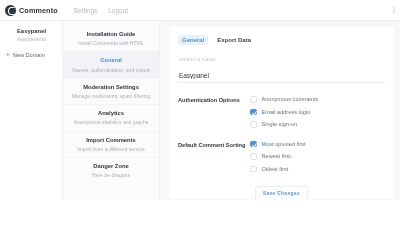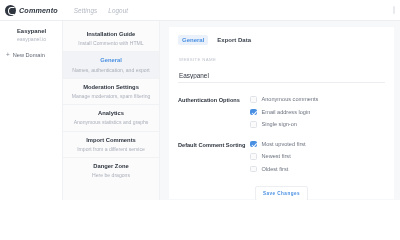--- a/index.html
+++ b/index.html
@@ -20,7 +20,6 @@
     align-items: center;
     padding: 8px 5px;
     position: relative;
-    font-style: italic;
   }
   .logo-wrap { display: flex; align-items: center; gap: 3px; }
   .logo-icon {

